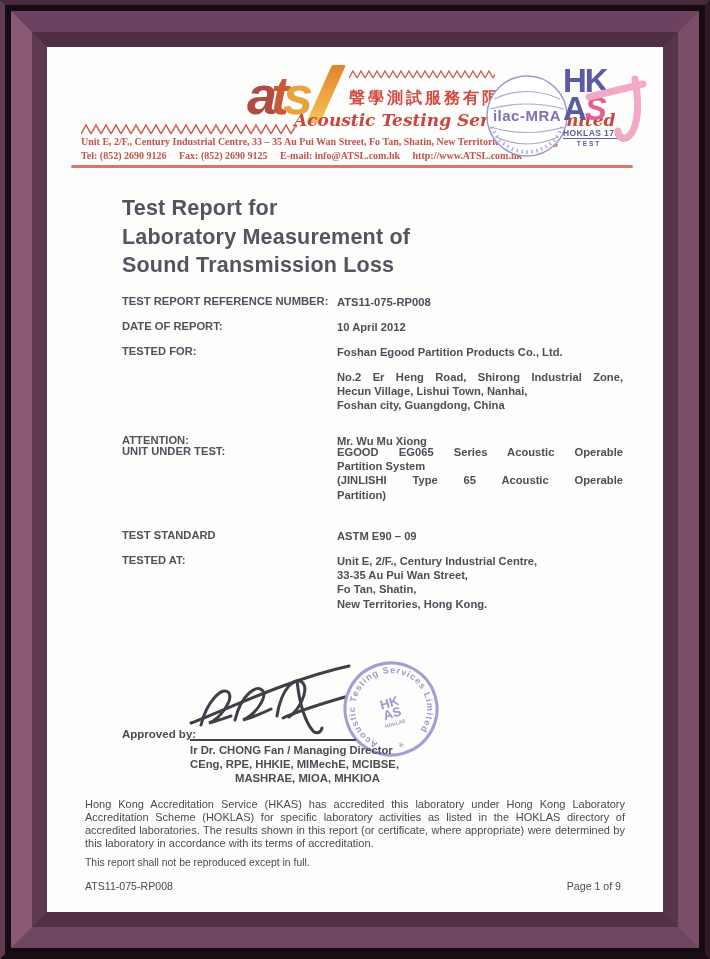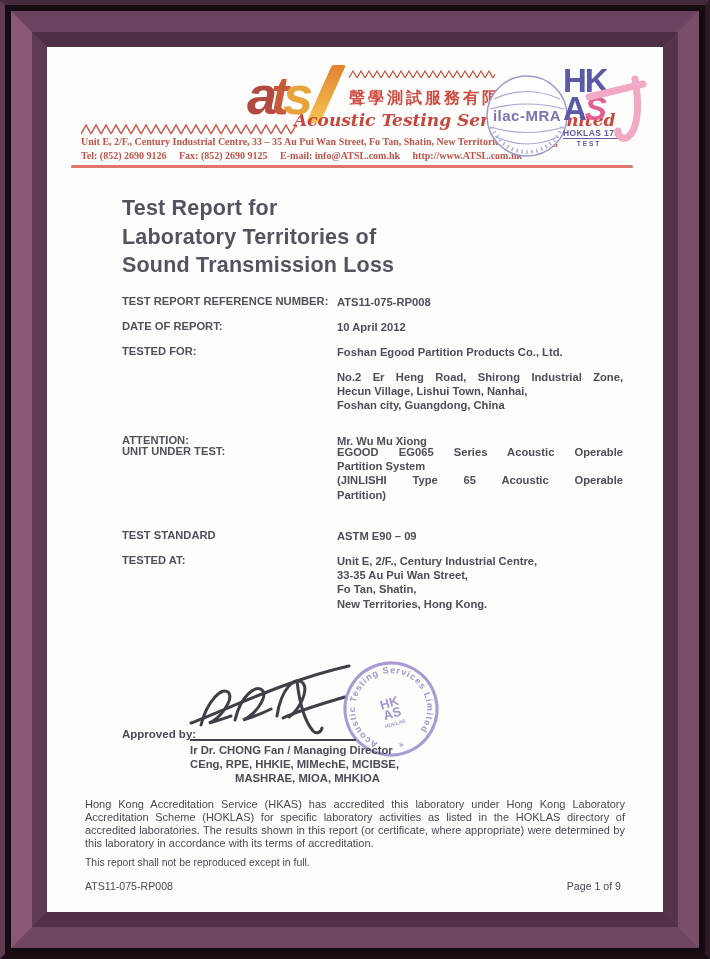--- a/index.html
+++ b/index.html
@@ -115,7 +115,7 @@
 
   <div class="abs title">
     <div>Test Report for</div>
-    <div>Laboratory Territories of</div>
+    <div>Laboratory Measurement of</div>
     <div>Sound Transmission Loss</div>
   </div>
 

